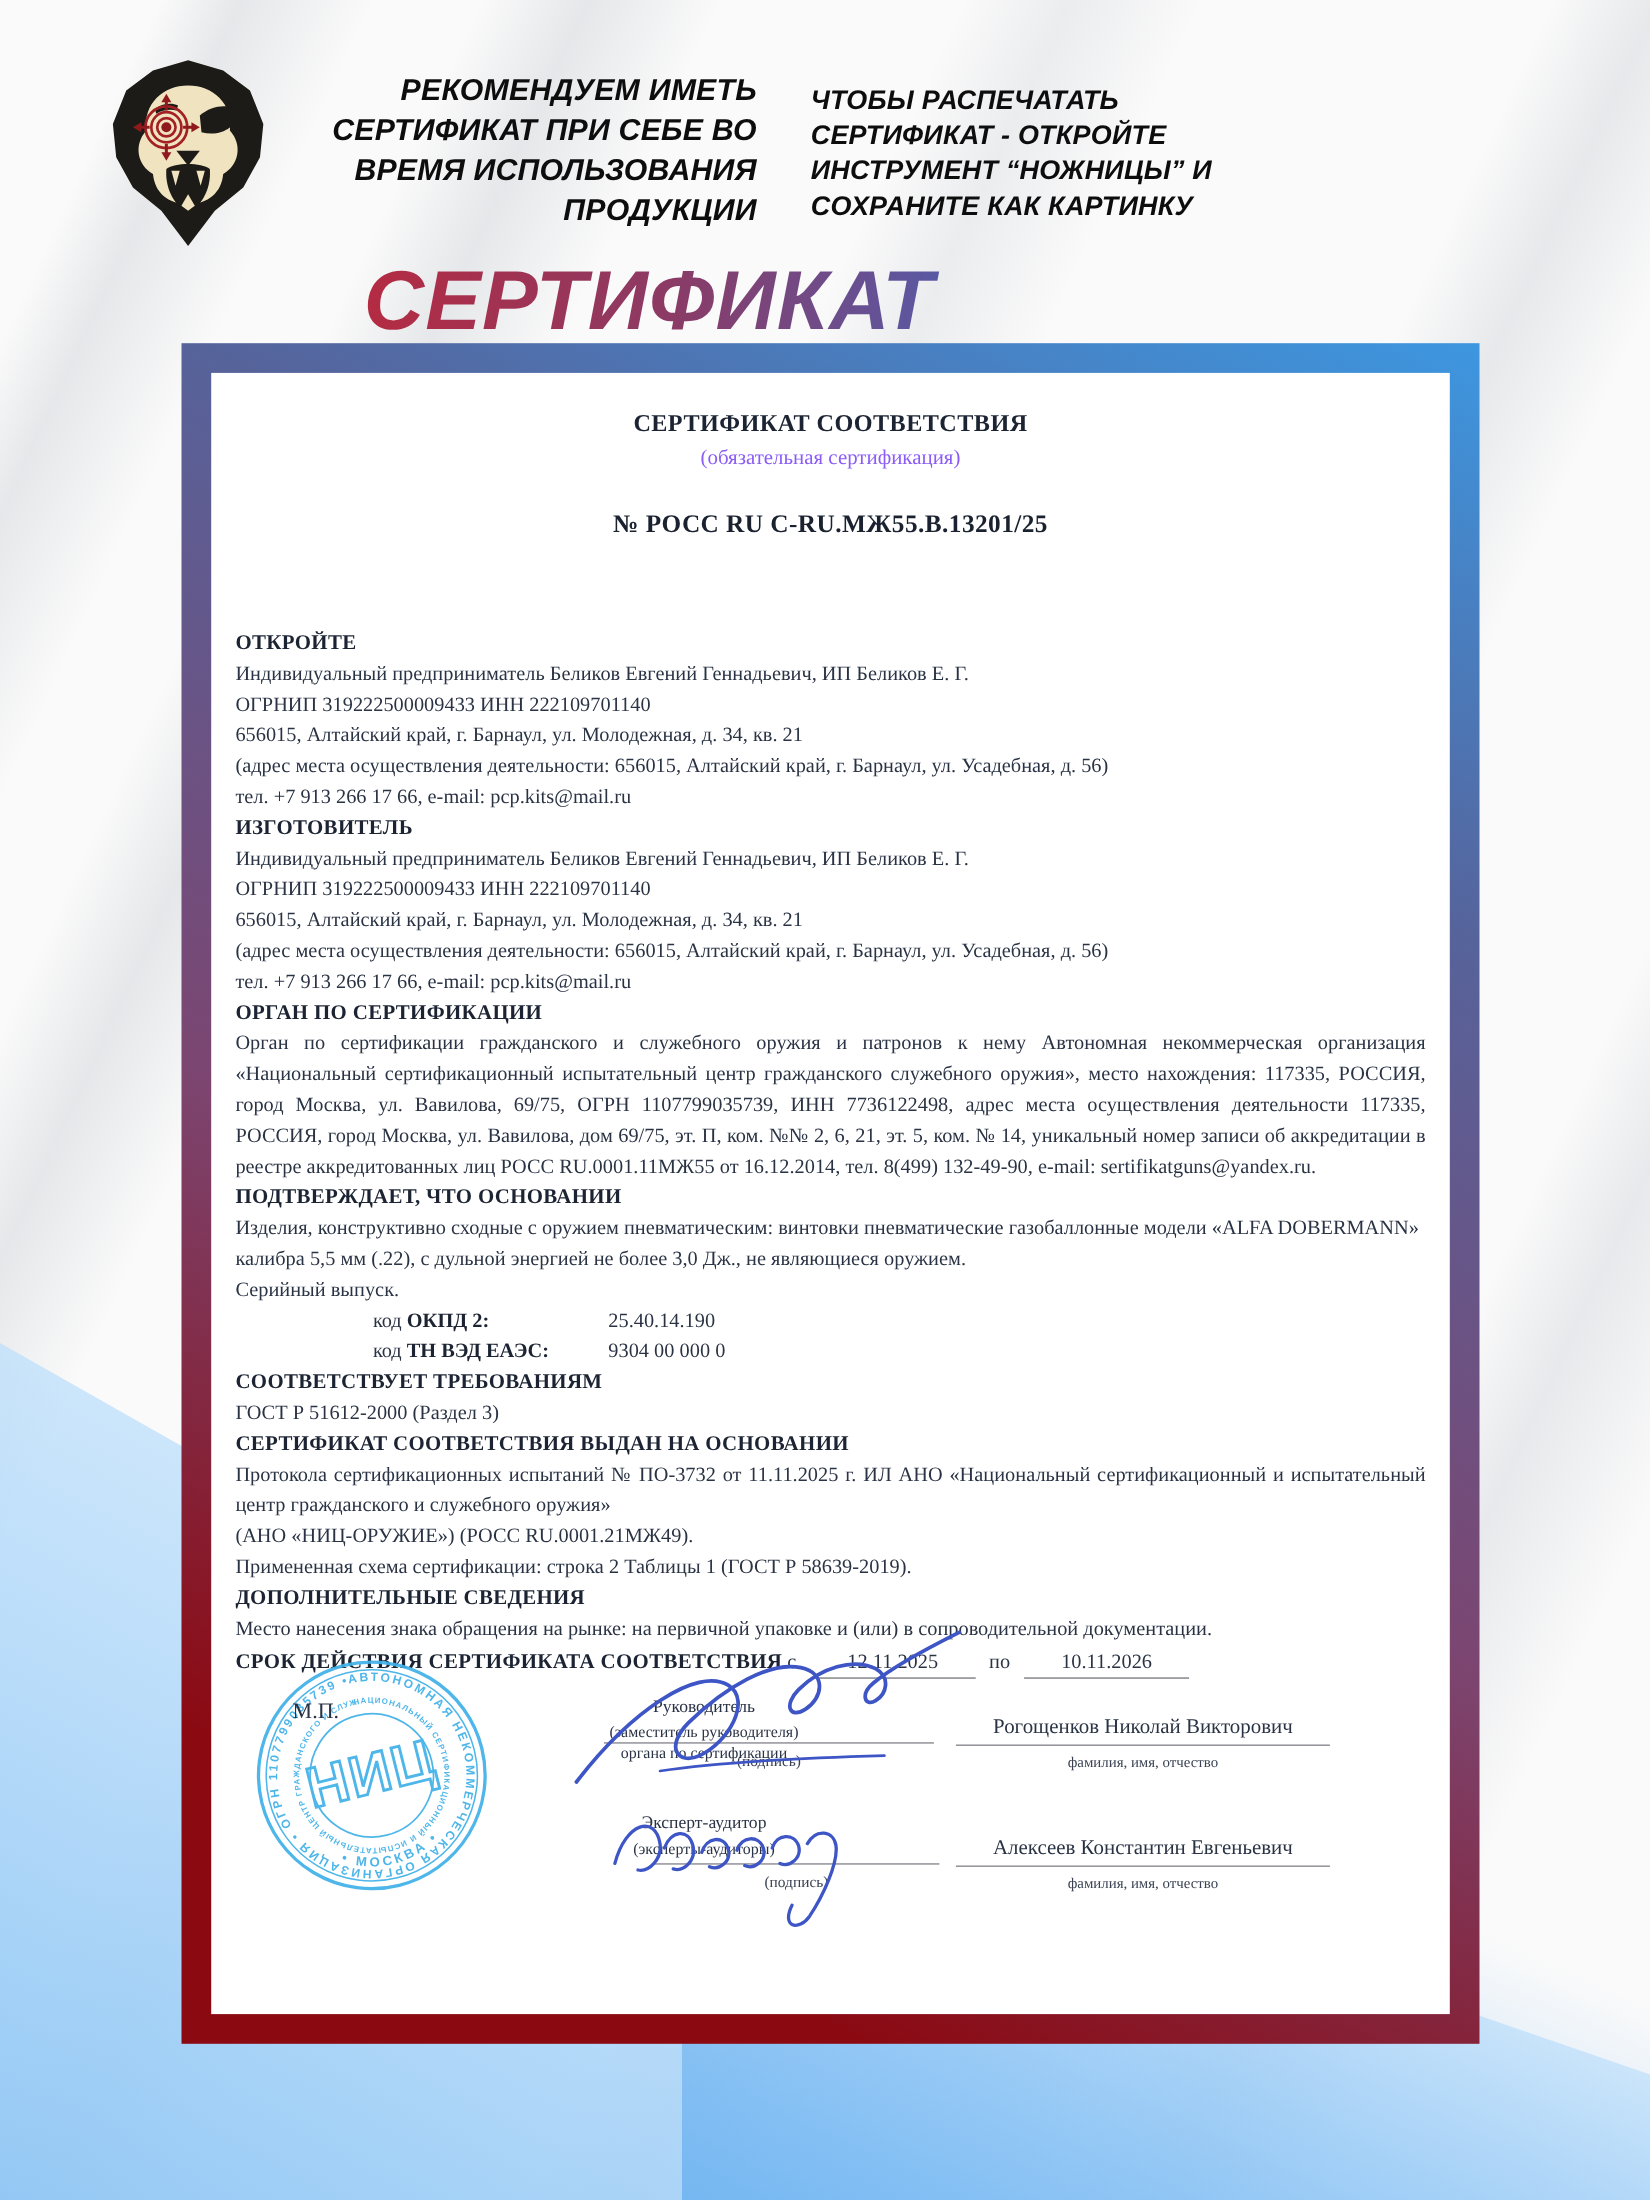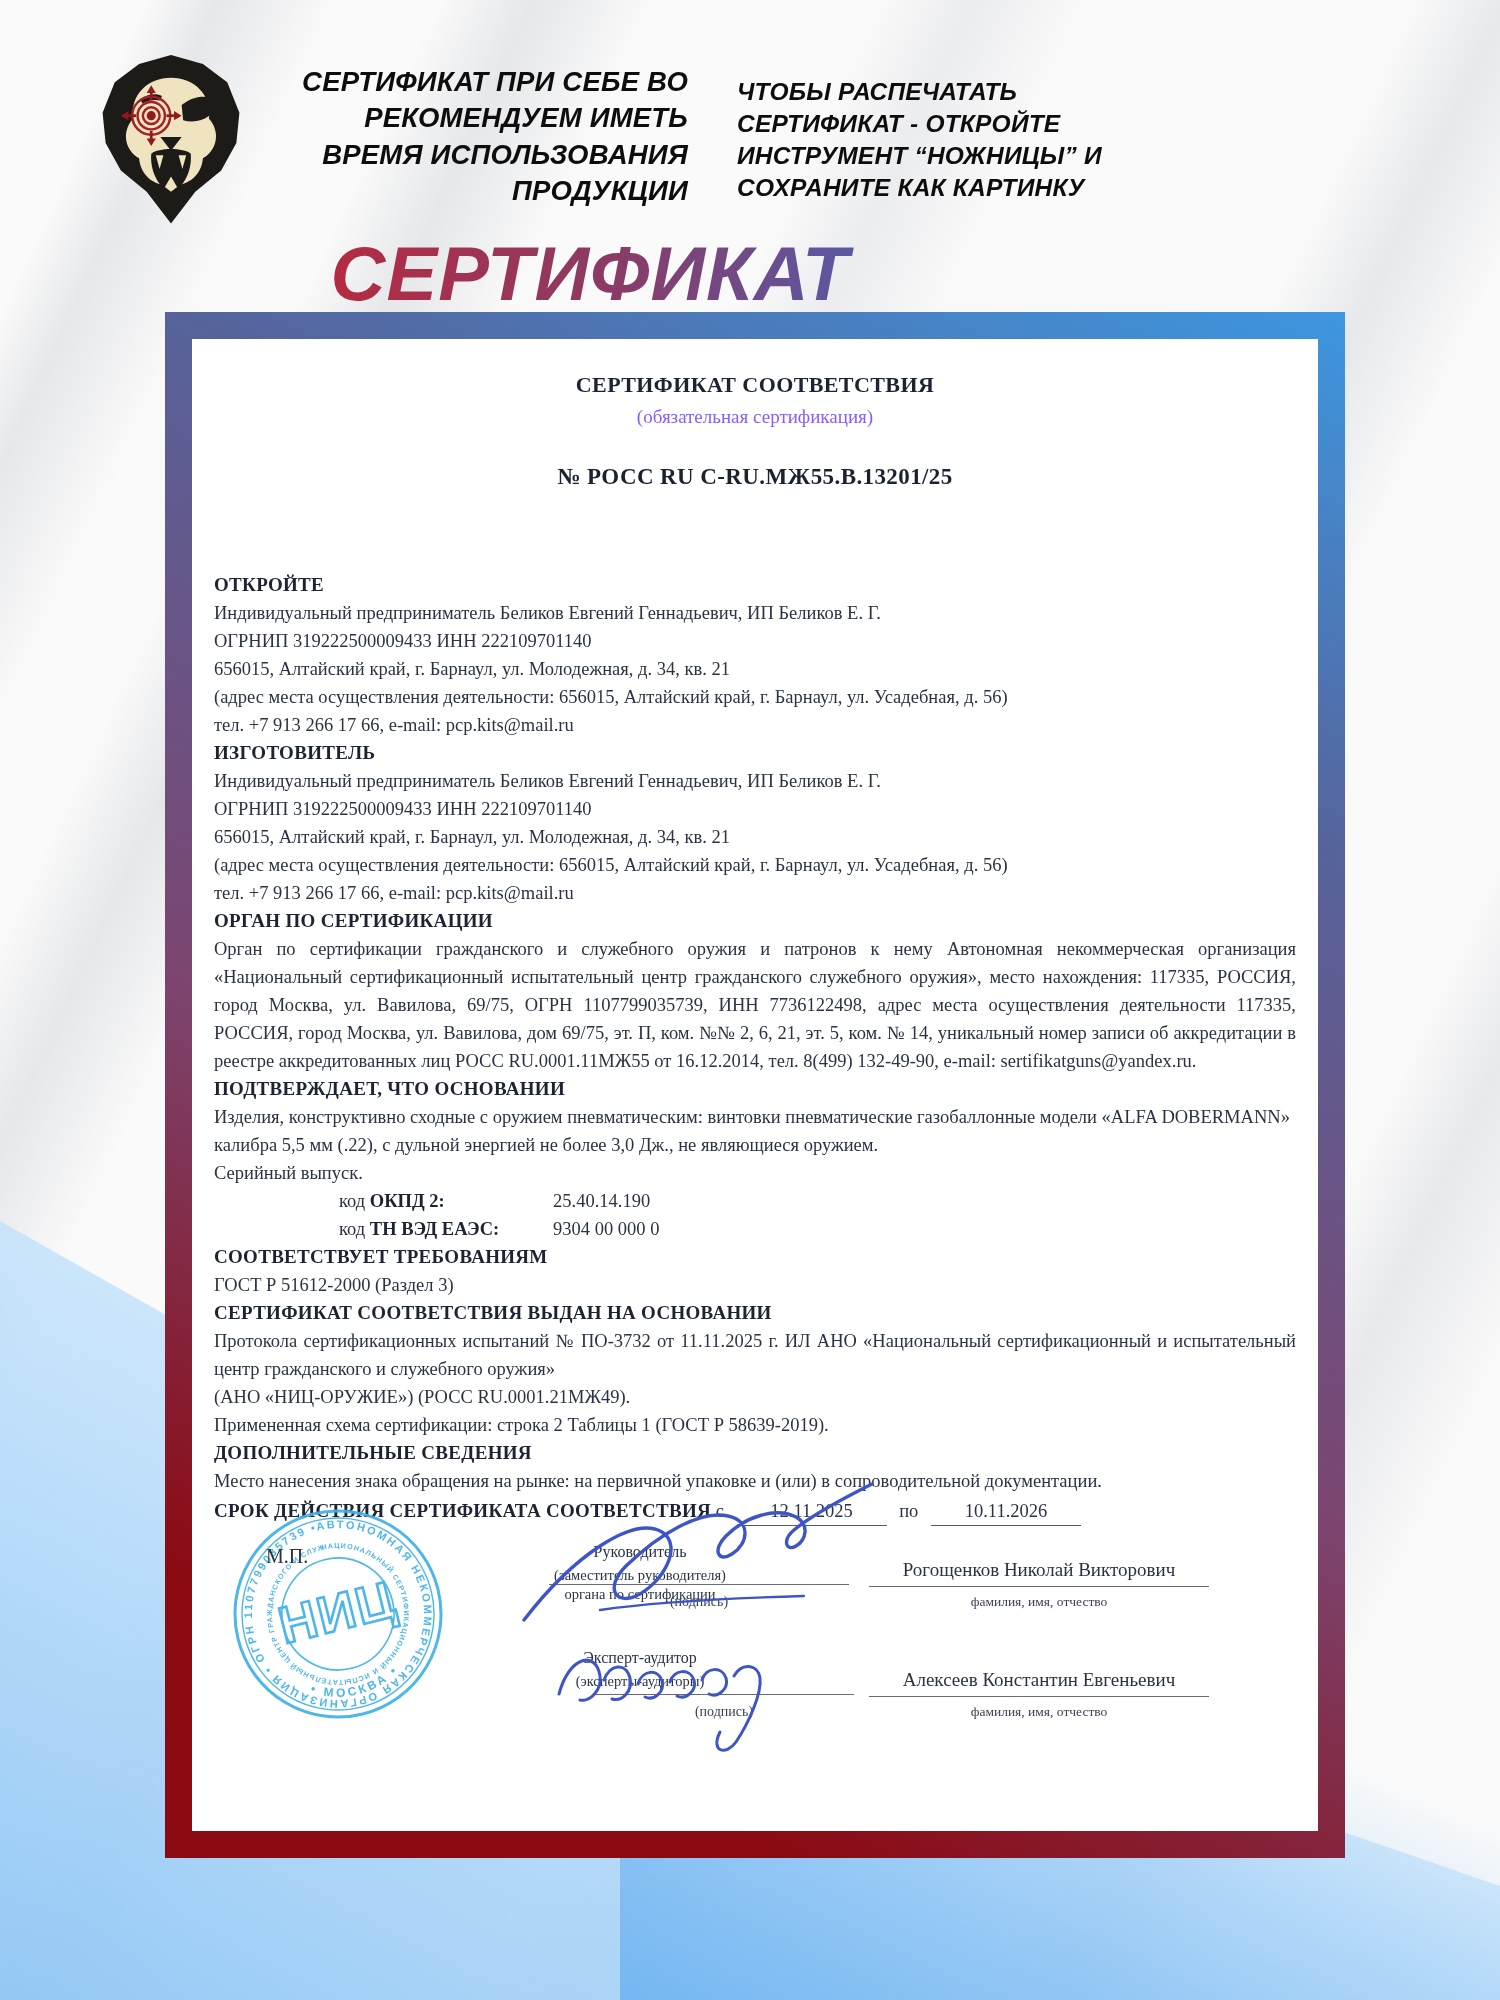--- a/index.html
+++ b/index.html
@@ -138,8 +138,8 @@
 </svg>
 
 <div class="note-left">
+  <div>РЕКОМЕНДУЕМ ИМЕТЬ</div>
   <div>СЕРТИФИКАТ ПРИ СЕБЕ ВО</div>
-  <div>РЕКОМЕНДУЕМ ИМЕТЬ</div>
   <div>ВРЕМЯ ИСПОЛЬЗОВАНИЯ</div>
   <div>ПРОДУКЦИИ</div>
 </div>

